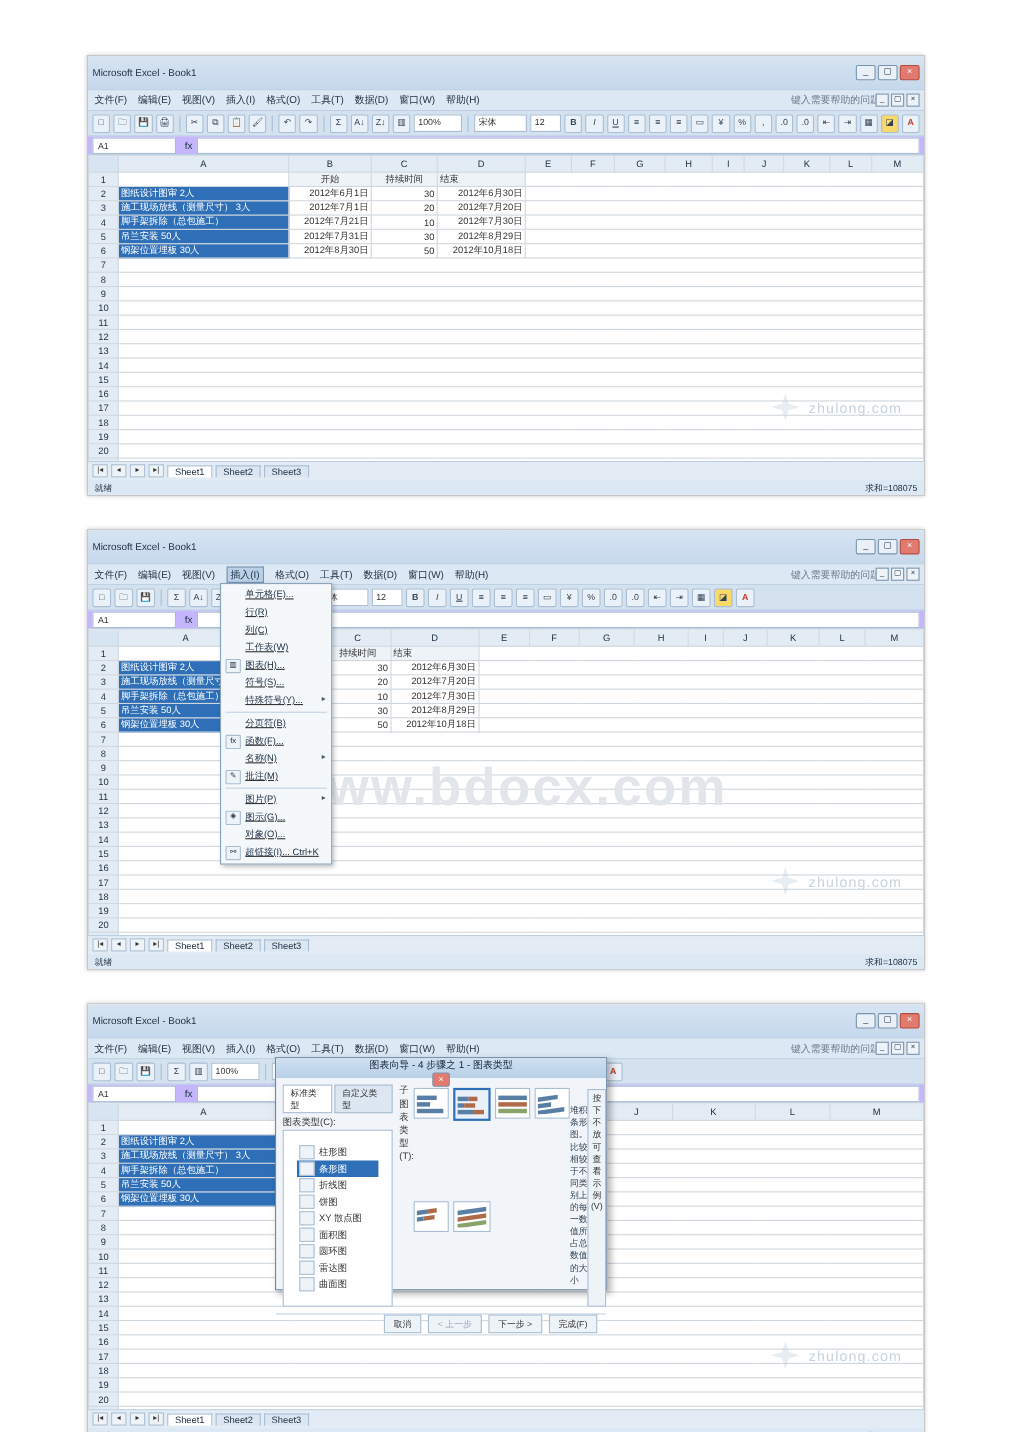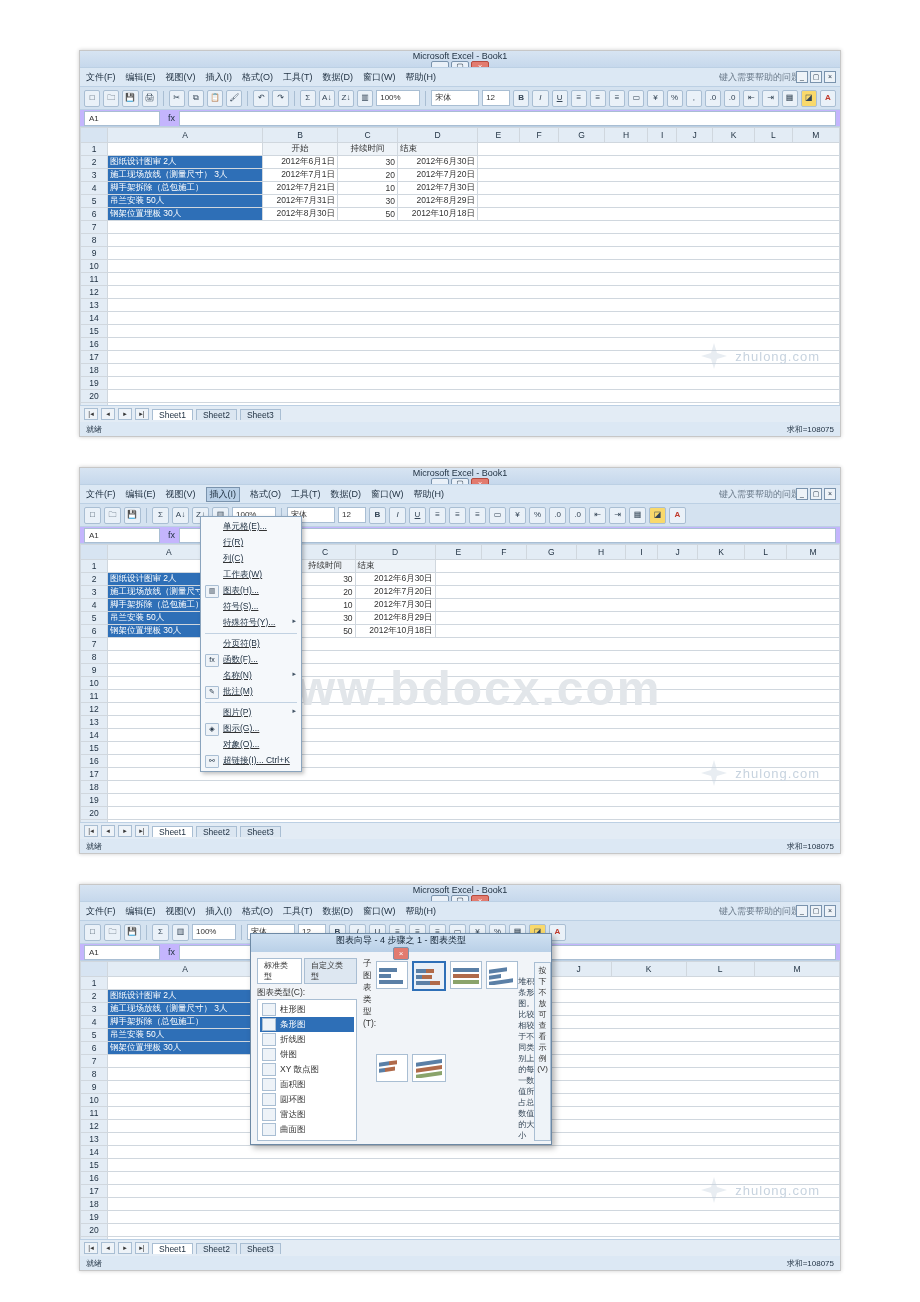--- a/index.html
+++ b/index.html
@@ -27,7 +27,7 @@
   }
   
   .titlebar {
-    height: 16px;
+    height: 30px;
     background: linear-gradient(#d7e4f2, #c6d8ec);
     display: flex;
     justify-content: space-between;
@@ -35,7 +35,6 @@
     padding: 0 4px;
     font-size: 9px;
     color: #234;
-    flex-direction: column;
   }
   .titlebar .right {
     display: flex;

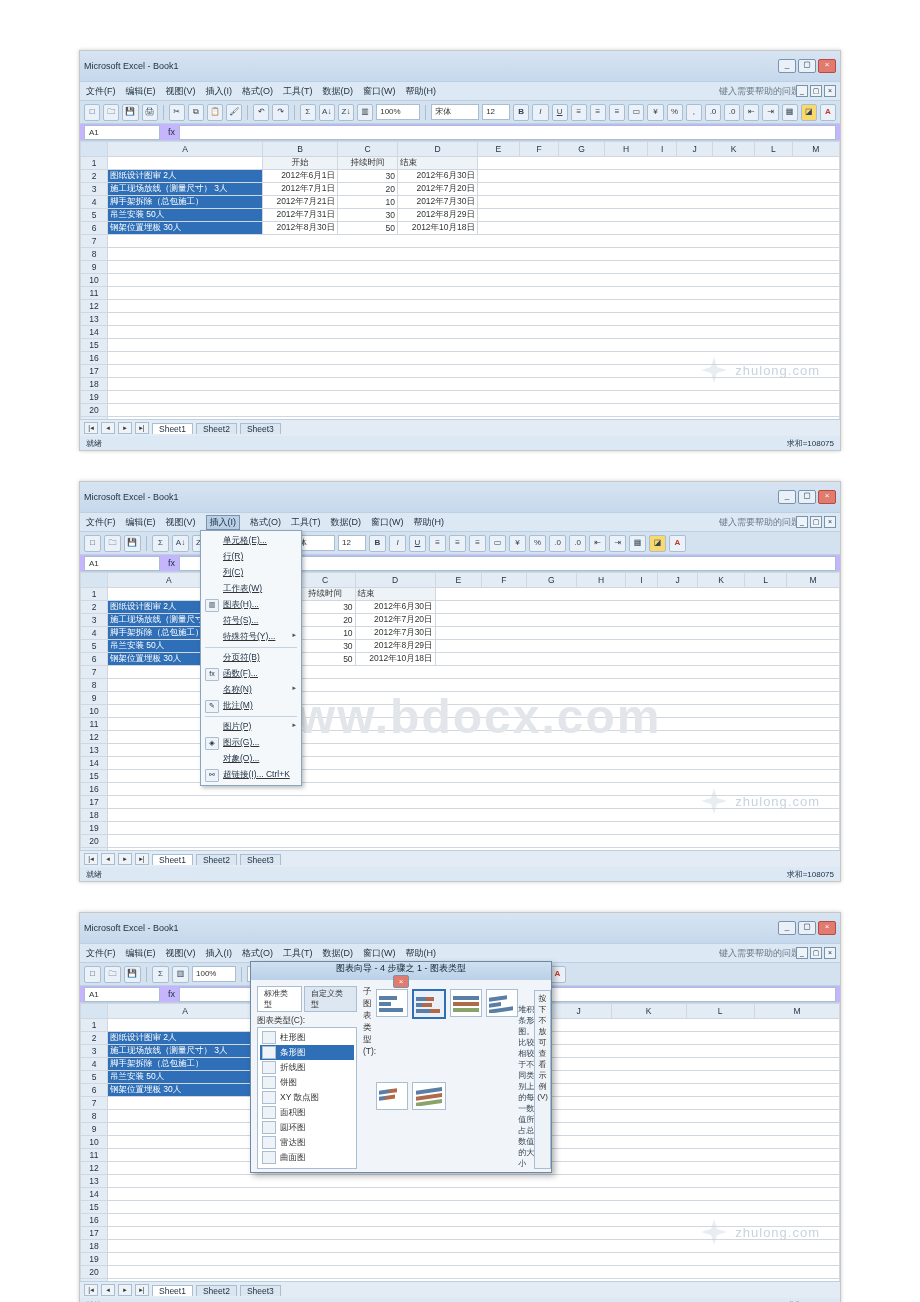--- a/index.html
+++ b/index.html
@@ -315,7 +315,7 @@
     border:1px solid #a9bed3;
     background:#fff;
     overflow:auto;
-    padding:2px;
+    padding:12px;
   }
   .dialog .chartlist .li {
     display:flex; align-items:center; gap:4px;

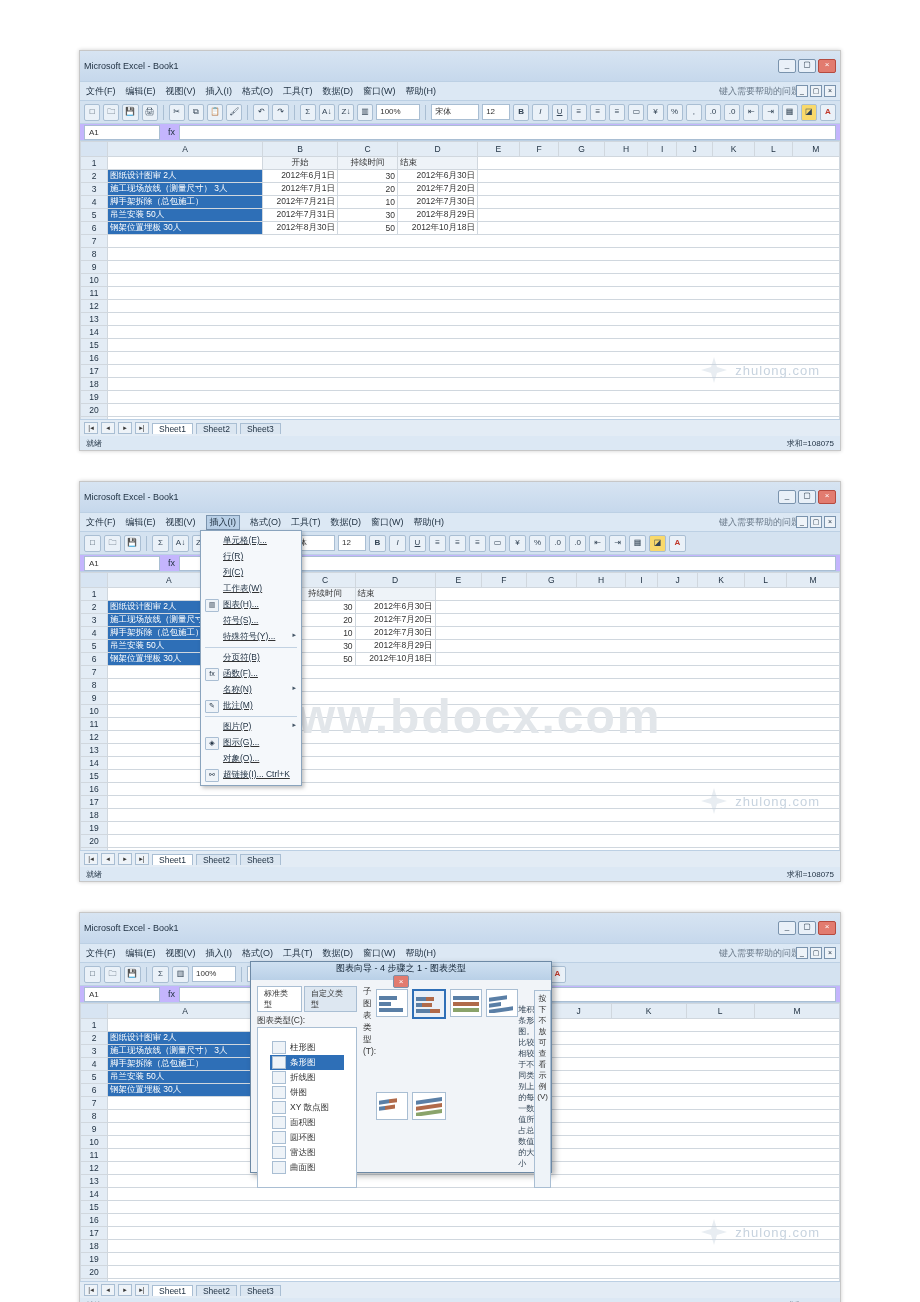--- a/index.html
+++ b/index.html
@@ -1138,6 +1138,12 @@
         <div class="previewbtn">按下不放可查看示例(V)</div>
       </div>
     </div>
+    <div class="dfooter">
+      <span class="dbtn">取消</span>
+      <span class="dbtn dis">&lt; 上一步</span>
+      <span class="dbtn">下一步 &gt;</span>
+      <span class="dbtn">完成(F)</span>
+    </div>
   </div>
 
   <div class="sheettabs">

